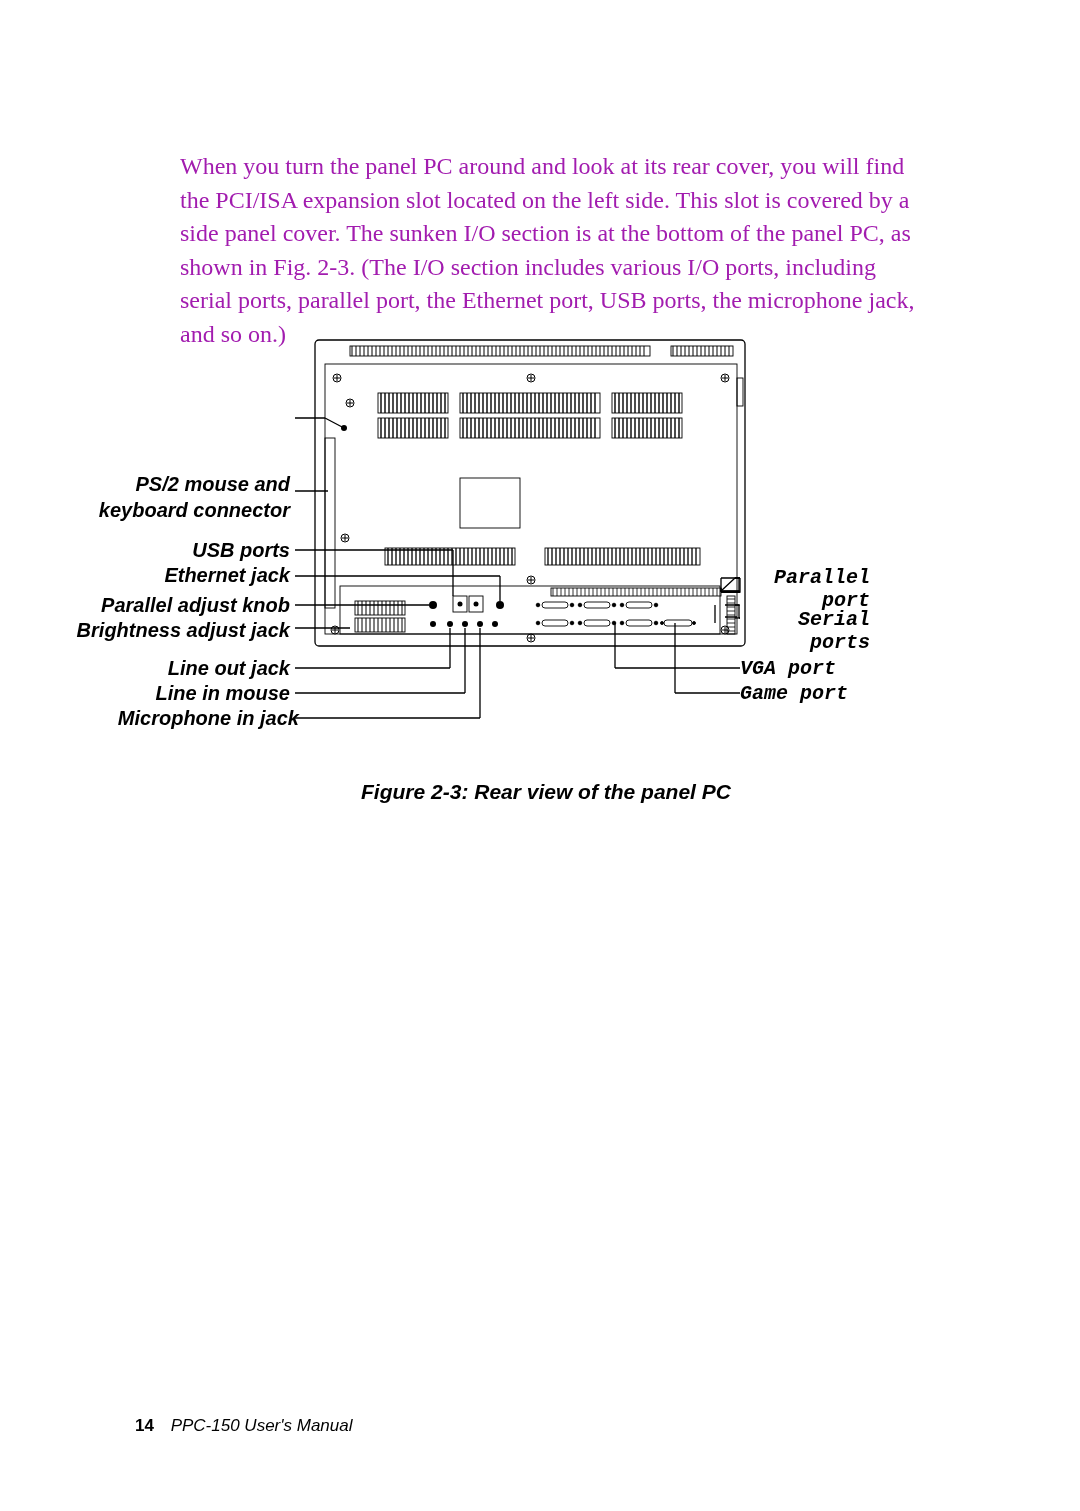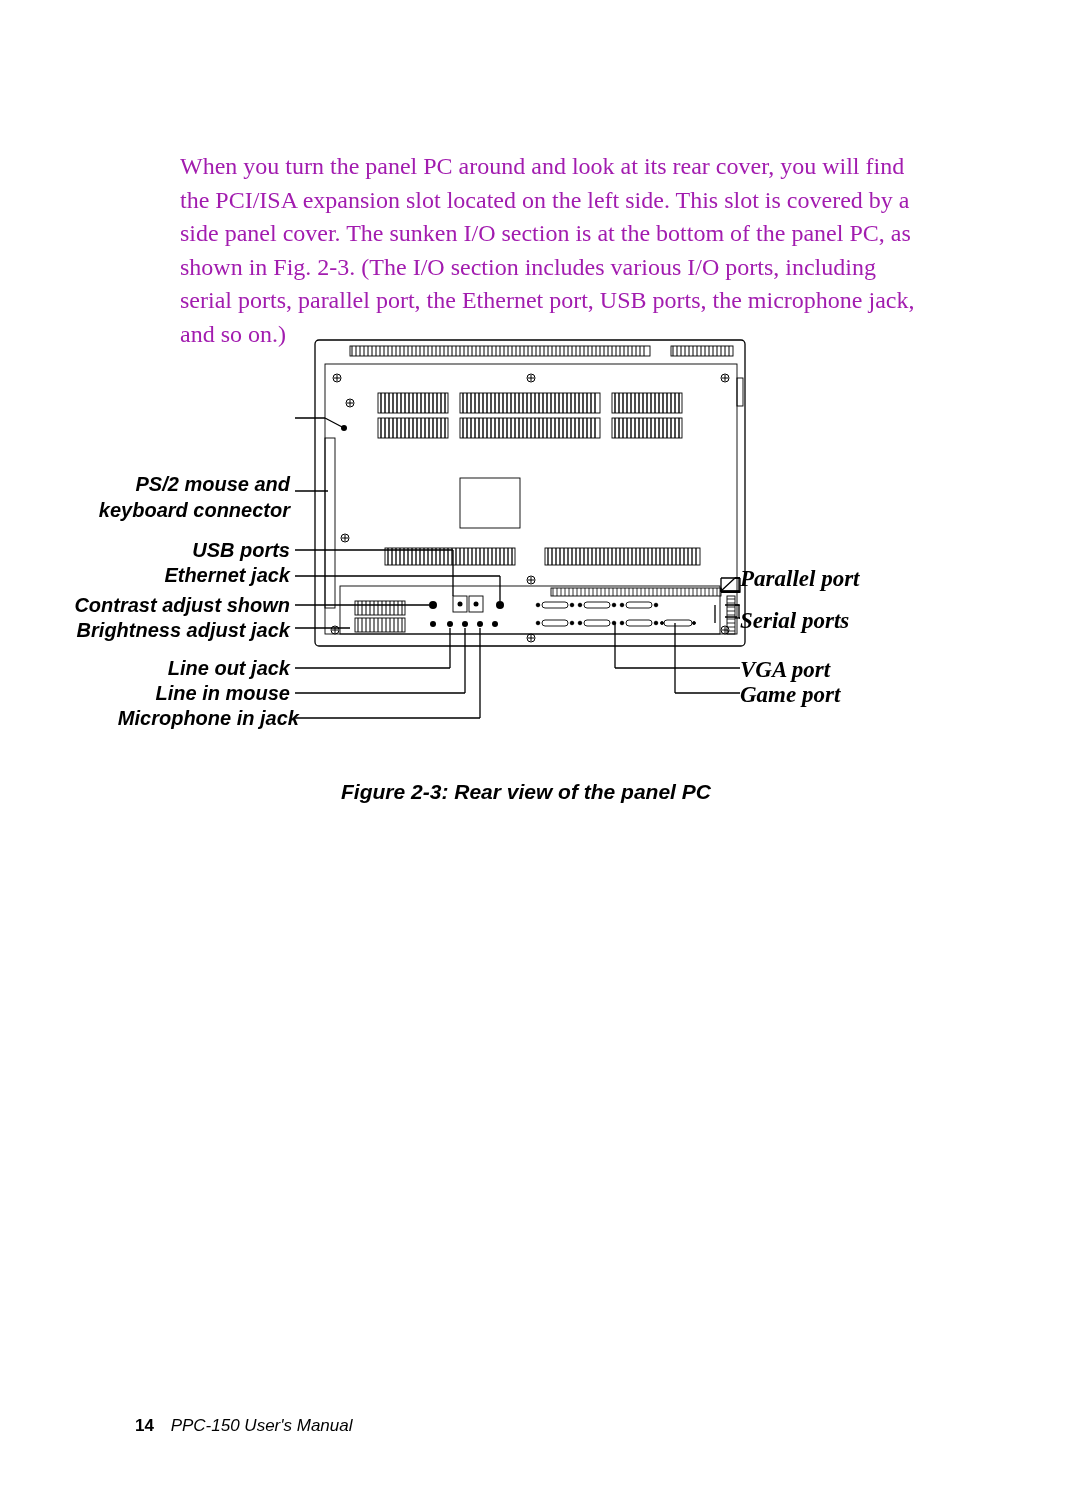--- a/index.html
+++ b/index.html
@@ -41,8 +41,8 @@
       text-align: right;
       font-style: italic;
       font-weight: bold;
-      font-family: Liberation Serif, serif;
-      font-size: 23px;
+      font-family: Liberation Mono, monospace;
+      font-size: 20px;
       color: #000;
     }
     .caption {

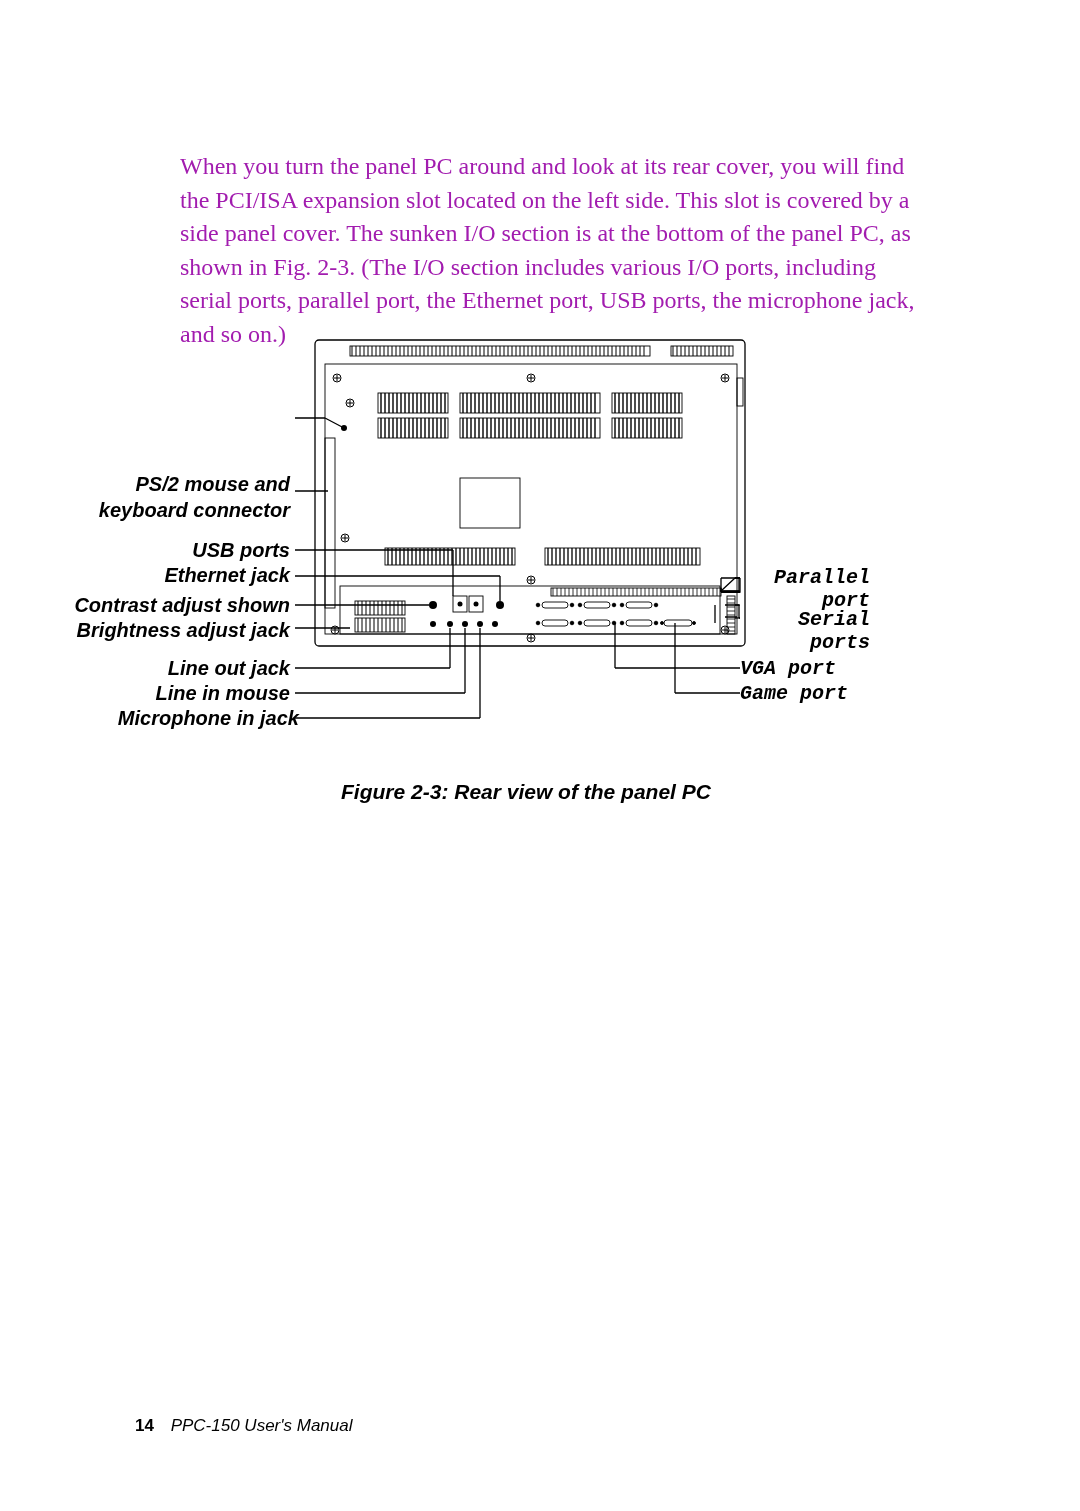--- a/index.html
+++ b/index.html
@@ -87,7 +87,7 @@
   <div class="label-left" style="left:0; top:133px; width:230px; line-height:1.3;">PS/2 mouse and keyboard connector</div>
   <div class="label-left" style="left:0; top:201px; width:230px;">USB ports</div>
   <div class="label-left" style="left:0; top:226px; width:230px;">Ethernet jack</div>
-  <div class="label-left" style="left:0; top:256px; width:230px;">Contrast adjust shown</div>
+  <div class="label-left" style="left:0; top:256px; width:230px;">Parallel adjust knob</div>
   <div class="label-left" style="left:0; top:281px; width:230px;">Brightness adjust jack</div>
   <div class="label-left" style="left:0; top:319px; width:230px;">Line out jack</div>
   <div class="label-left" style="left:0; top:344px; width:230px;">Line in mouse</div>

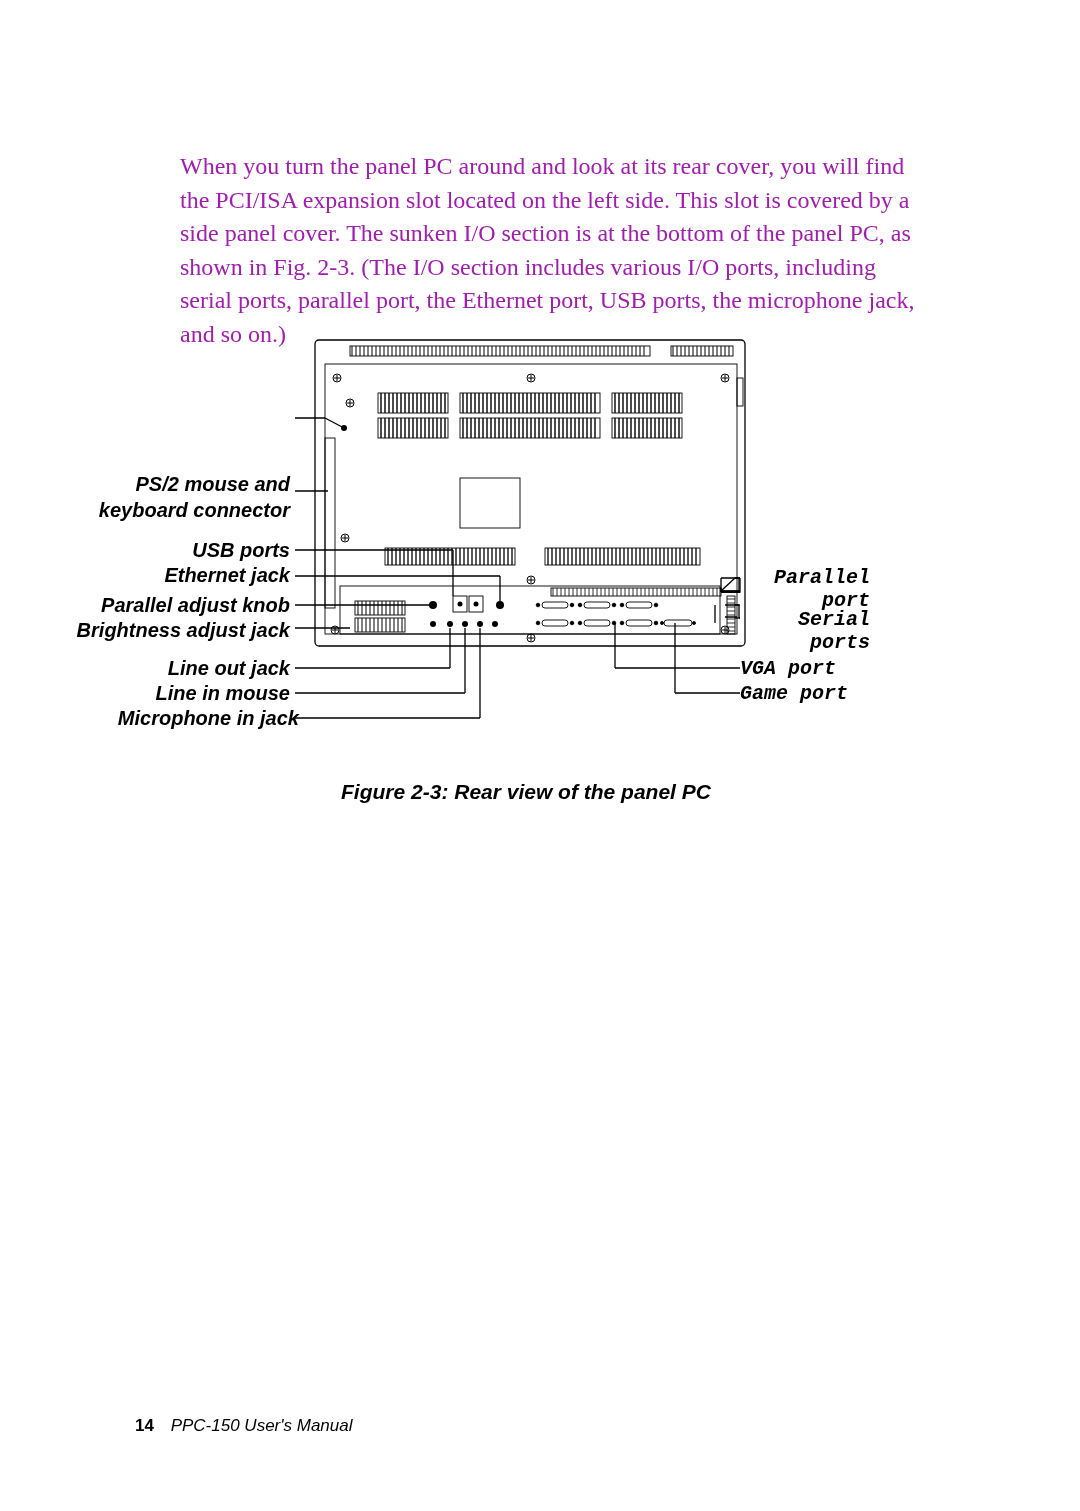--- a/index.html
+++ b/index.html
@@ -55,6 +55,7 @@
       font-weight: bold;
       font-family: Arial, Helvetica, sans-serif;
       font-size: 21px;
+      padding-left: 20px;
     }
     .footer {
       position: absolute;

